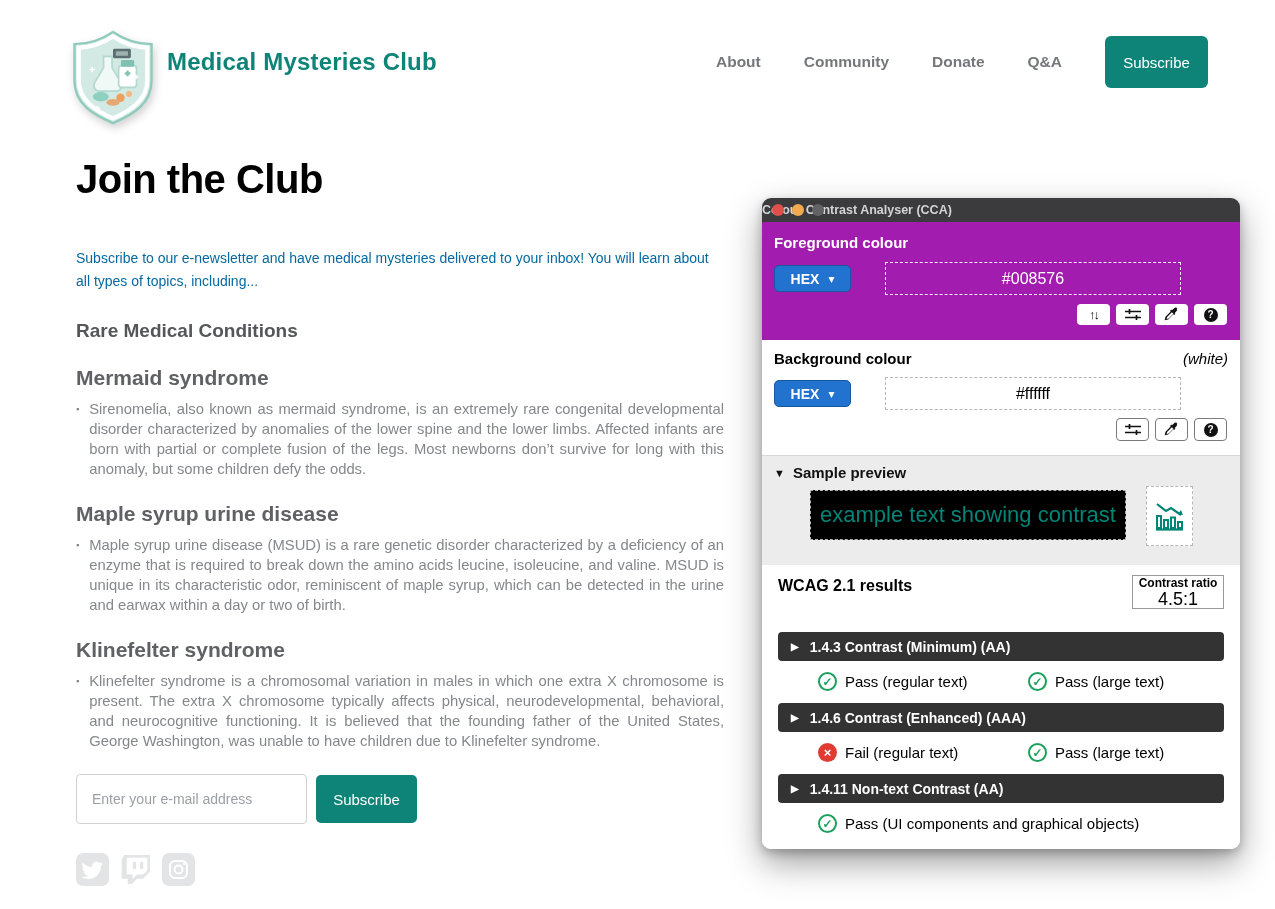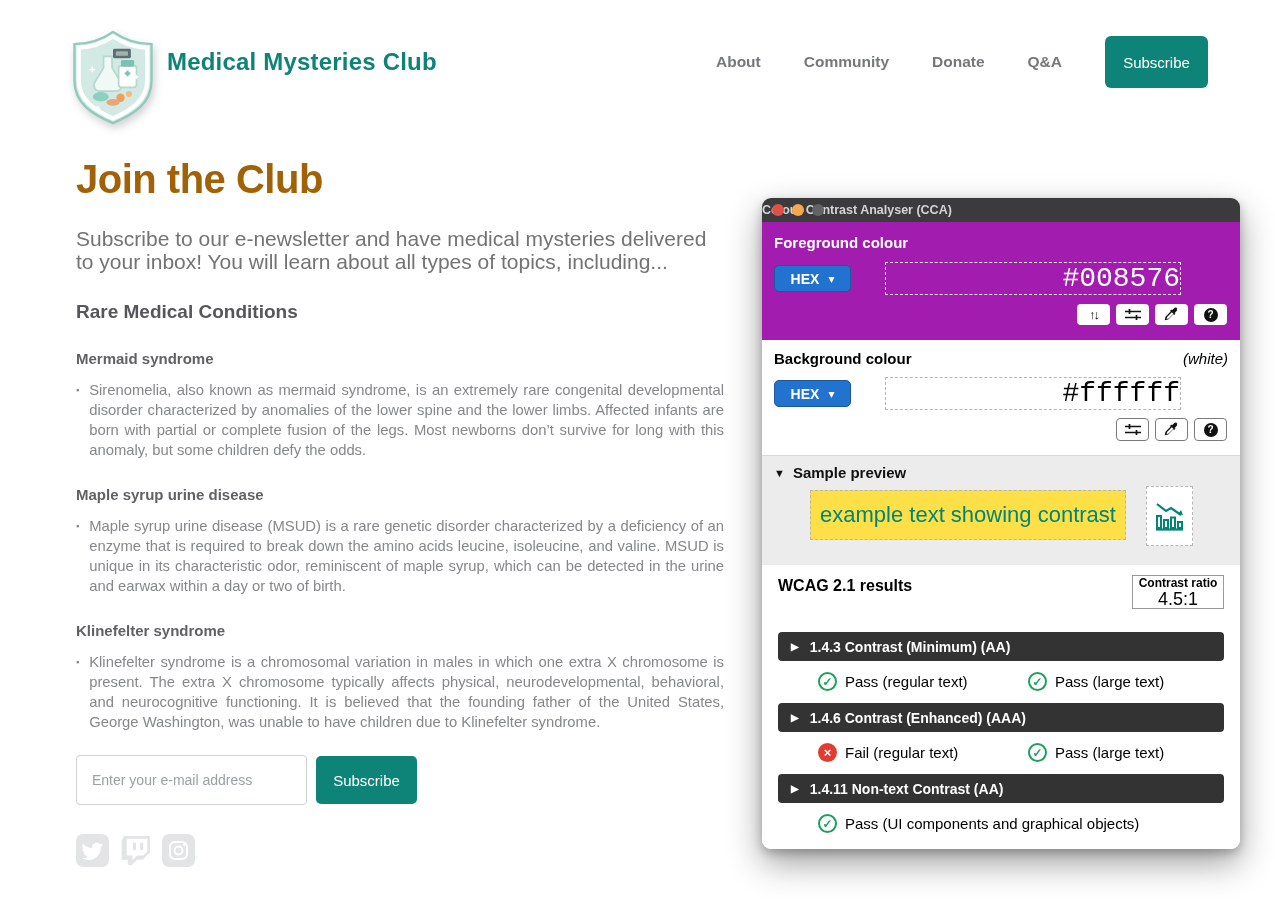--- a/index.html
+++ b/index.html
@@ -20,7 +20,7 @@
 
   
   .main-col { position:absolute; left:76px; top:155px; width:648px; }
-  h1.page-title { font-size:40px; line-height:48px; font-weight:700; color:#a16207; letter-spacing:-.5px; }
+  h1.page-title { font-size:40px; line-height:48px; font-weight:700; color:#000000; letter-spacing:-.5px; }
   p.intro { margin-top:25px; font-size:21px; line-height:22.5px; color:#737373; }
   h2.section-title { margin-top:27px; font-size:19px; line-height:23px; font-weight:700; color:#55565a; }
   h3.cond-title { margin-top:26px; font-size:15px; line-height:18px; font-weight:700; color:#606165; }

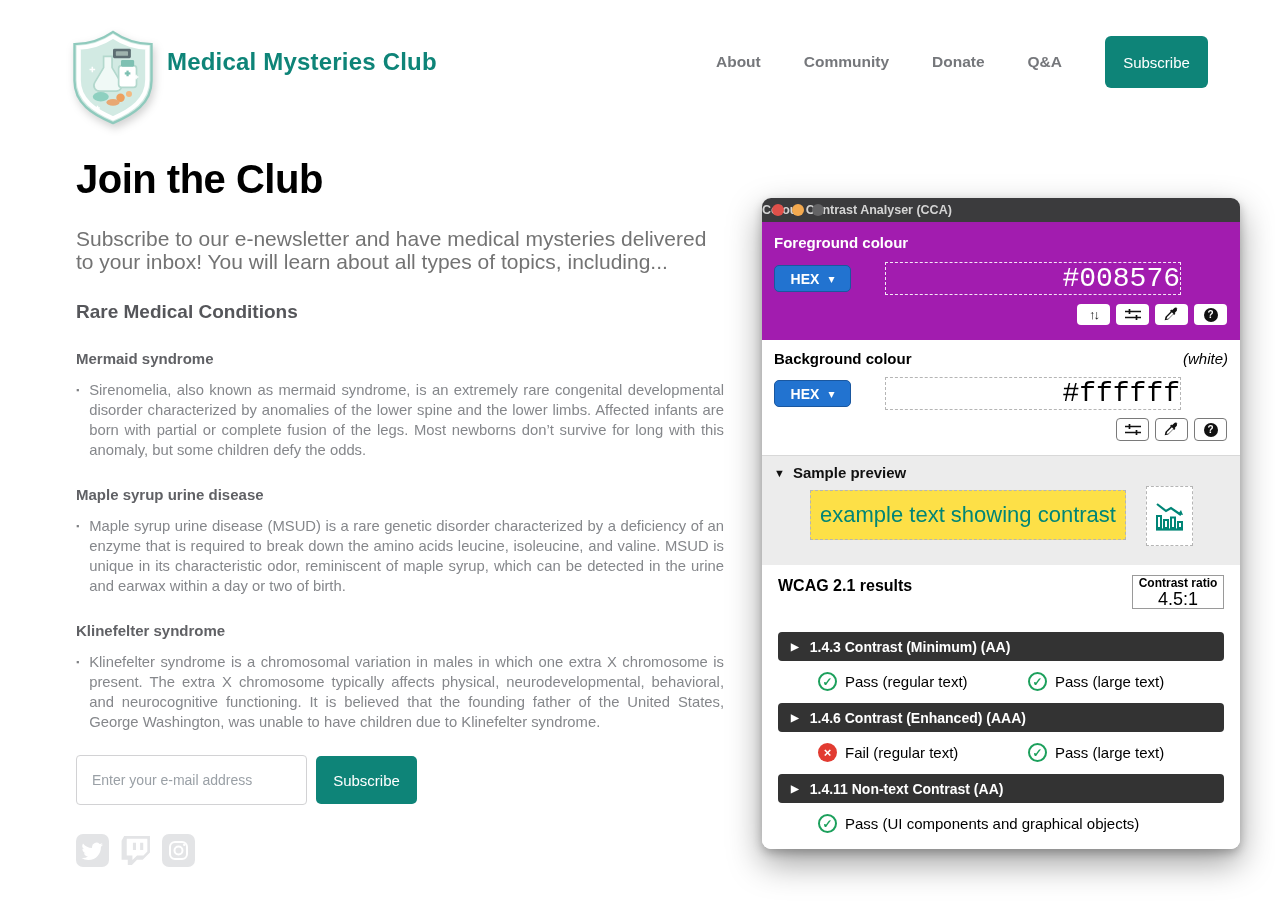--- a/index.html
+++ b/index.html
@@ -21,7 +21,7 @@
   
   .main-col { position:absolute; left:76px; top:155px; width:648px; }
   h1.page-title { font-size:40px; line-height:48px; font-weight:700; color:#000000; letter-spacing:-.5px; }
-  p.intro { margin-top:25px; font-size:21px; line-height:22.5px; color:#737373; }
+  p.intro { margin-top:44px; font-size:14px; line-height:22.5px; color:#0369a1; }
   h2.section-title { margin-top:27px; font-size:19px; line-height:23px; font-weight:700; color:#55565a; }
   h3.cond-title { margin-top:26px; font-size:15px; line-height:18px; font-weight:700; color:#606165; }
   h3.first { margin-top:27px; }

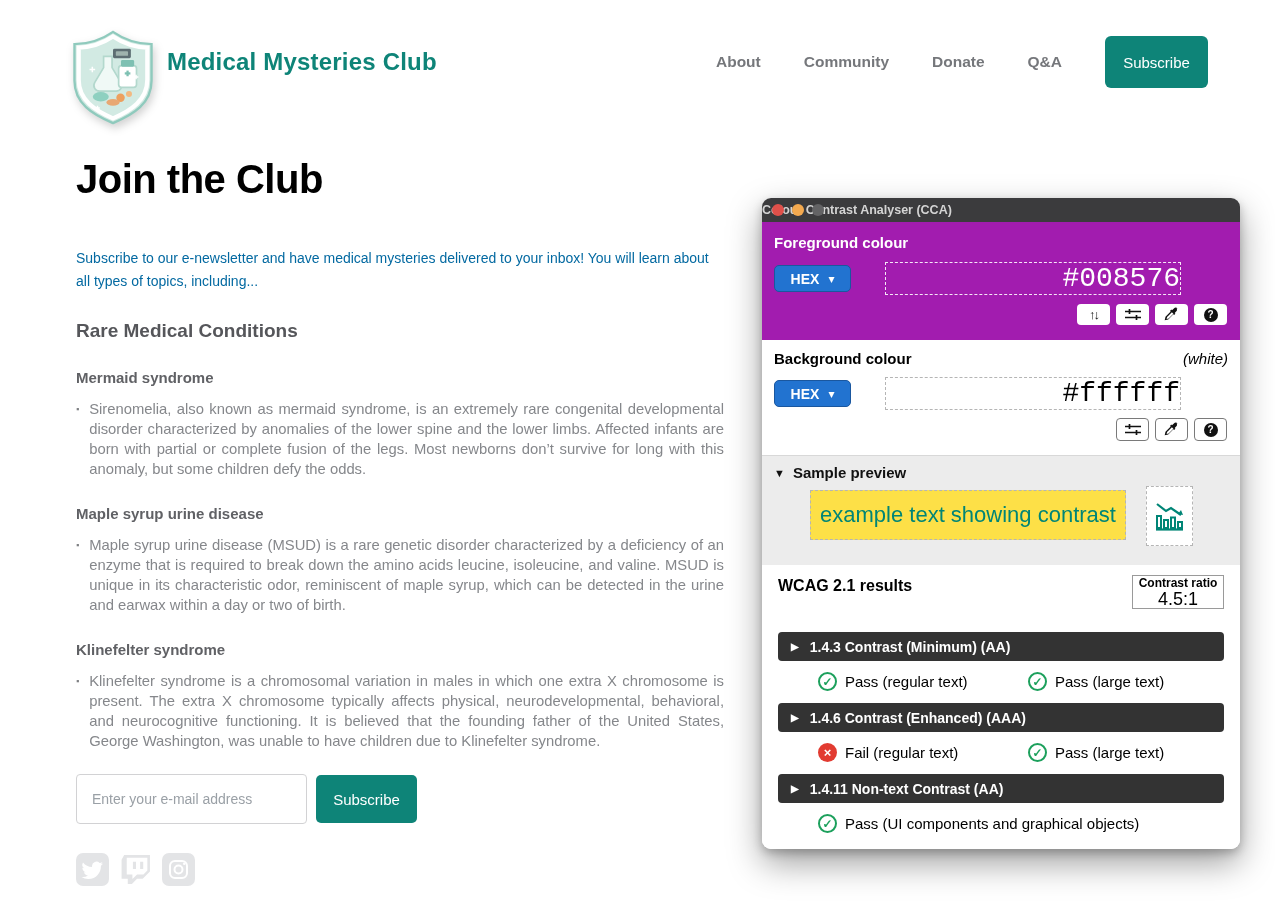--- a/index.html
+++ b/index.html
@@ -54,8 +54,8 @@
                 color:#fff; font-size:14px; font-weight:700; display:flex; align-items:center;
                 justify-content:center; gap:9px; cursor:pointer; font-family:"Liberation Sans", sans-serif; }
   .hex-select .chev { font-size:12px; font-weight:400; }
-  .hex-value { margin-left:34px; width:296px; height:33px; background:transparent; text-align:right;
-               font-size:28px; font-family:Liberation Mono, monospace; outline:none; }
+  .hex-value { margin-left:34px; width:296px; height:33px; background:transparent; text-align:center;
+               font-size:16px; font-family:Liberation Sans, sans-serif; outline:none; }
   .hex-value.fg { border:1px dashed rgba(255,255,255,.9); color:#fff; }
   .hex-value.bg { border:1px dashed #b5b5b5; color:#000; }
   .tool-row { margin-top:9px; display:flex; justify-content:flex-end; gap:6px; padding-right:1px; }

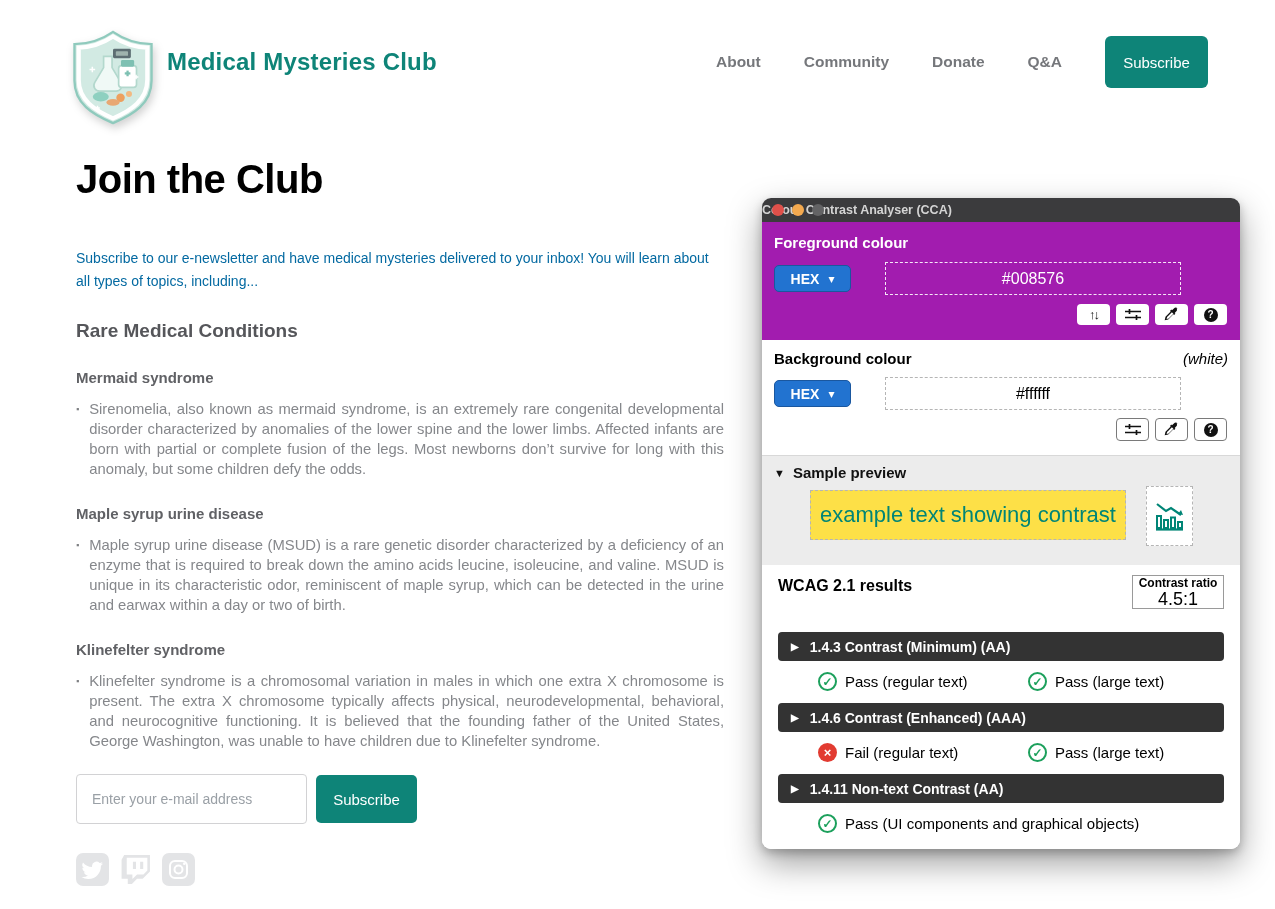--- a/index.html
+++ b/index.html
@@ -23,7 +23,7 @@
   h1.page-title { font-size:40px; line-height:48px; font-weight:700; color:#000000; letter-spacing:-.5px; }
   p.intro { margin-top:44px; font-size:14px; line-height:22.5px; color:#0369a1; }
   h2.section-title { margin-top:27px; font-size:19px; line-height:23px; font-weight:700; color:#55565a; }
-  h3.cond-title { margin-top:26px; font-size:15px; line-height:18px; font-weight:700; color:#606165; }
+  h3.cond-title { margin-top:26px; font-size:21px; line-height:18px; font-weight:700; color:#606165; }
   h3.first { margin-top:27px; }
   .bullet-row { display:flex; gap:10px; margin-top:12px; }
   .bullet-glyph { font-size:9px; color:#7d7f82; margin-top:5px; }

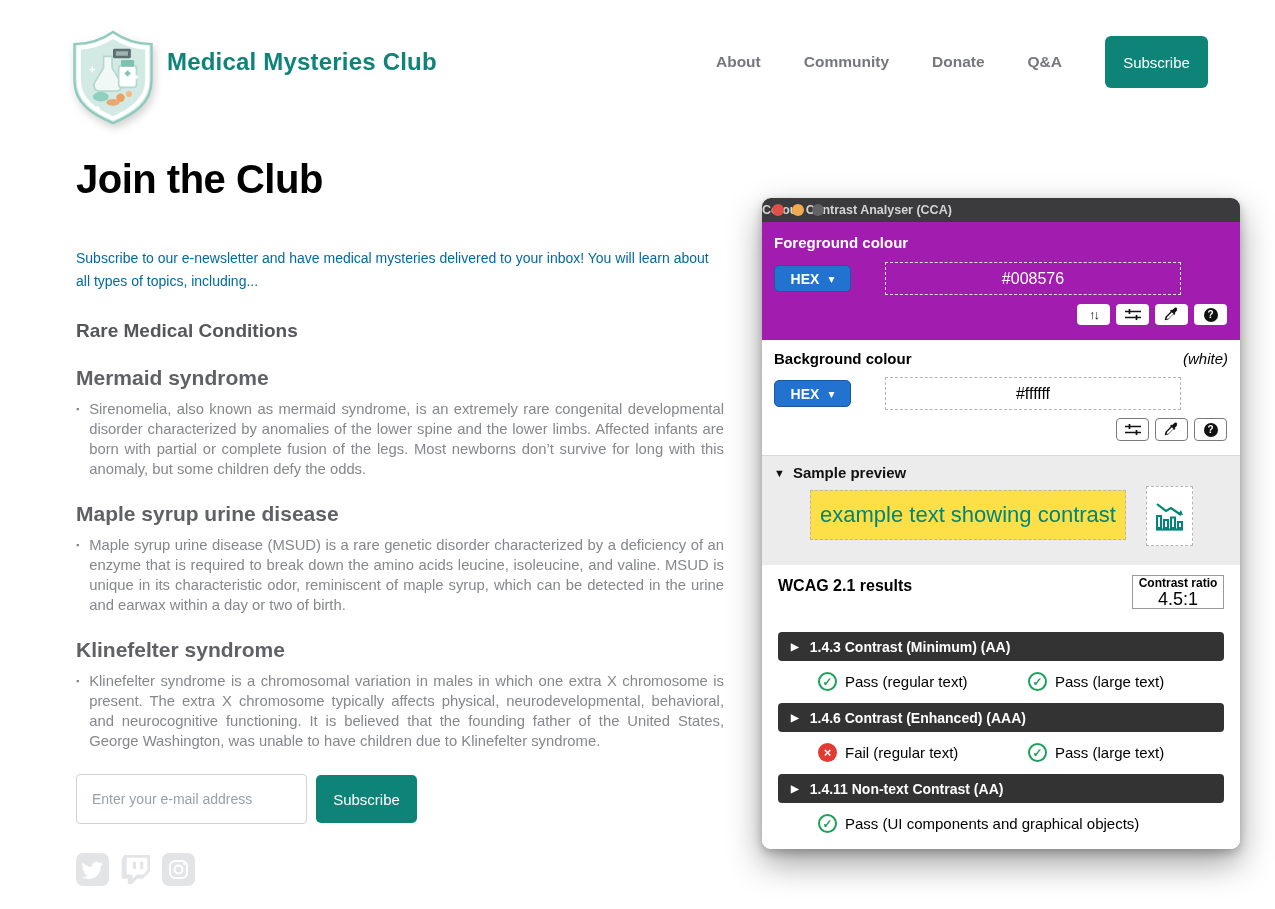--- a/index.html
+++ b/index.html
@@ -77,7 +77,7 @@
   .sample-head { display:flex; align-items:center; gap:8px; font-size:15px; font-weight:700; color:#111; cursor:pointer; }
   .sample-head .tri { font-size:11px; }
   .sample-row { margin-top:9px; display:flex; gap:20px; padding-left:36px; align-items:flex-start; }
-  .sample-box { width:316px; height:50px; background:#fde047; border:1.5px dashed #b5b5b5; display:flex;
+  .sample-box { width:316px; height:50px; background:#000000; border:1.5px dashed #b5b5b5; display:flex;
                 align-items:center; justify-content:center; font-size:22px; color:#008576; }
   .sample-graph { width:47px; height:60px; margin-top:-4px; background:#fff; border:1.5px dashed #b5b5b5;
                   display:flex; align-items:center; justify-content:center; }

